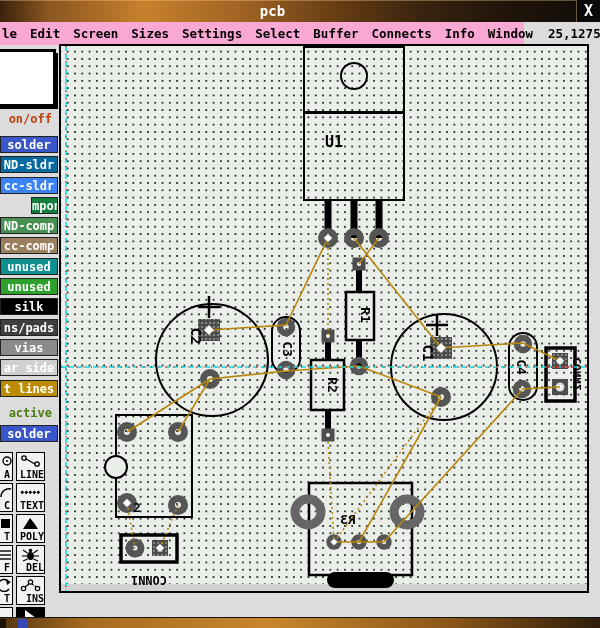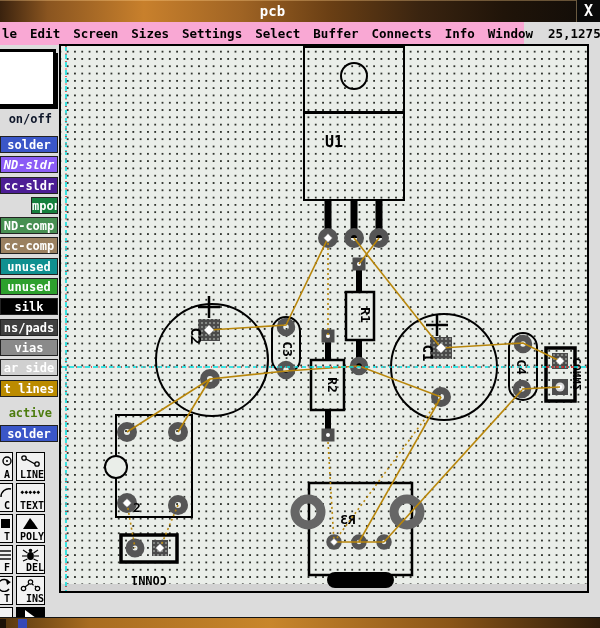--- a/index.html
+++ b/index.html
@@ -29,7 +29,7 @@
   .preview{position:absolute;left:-8px;top:49px;width:58px;height:52px;background:#fff;
     border:3px solid #000;box-shadow:3px 3px 0 -1px #000;}
   .onoff{position:absolute;left:0;top:112px;width:52px;text-align:right;
-    font-size:12px;font-weight:bold;color:#0f172a;}
+    font-size:12px;font-weight:bold;color:#c2410c;}
   .layers{position:absolute;left:0;top:136px;width:58px;}
   .layerbtn{height:17px;margin-bottom:3.3px;color:#fff;font-size:12px;font-weight:bold;
     text-align:center;line-height:17px;border:1px solid #222;box-sizing:border-box;

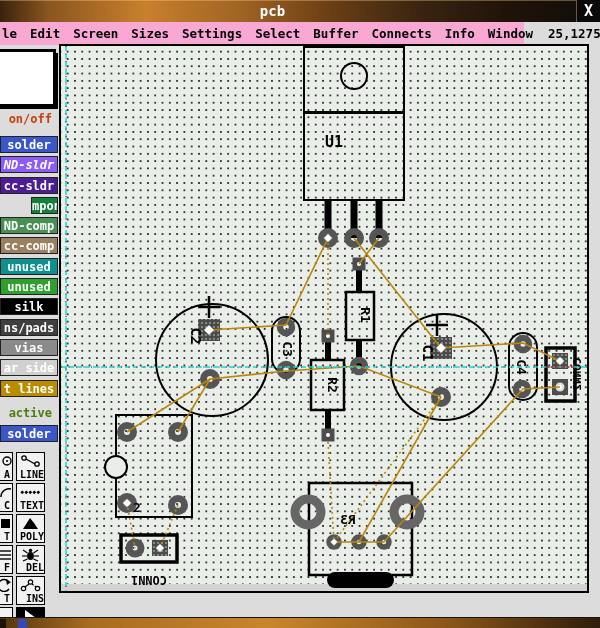--- a/index.html
+++ b/index.html
@@ -92,7 +92,7 @@
 
   <div class="layers">
     <div class="layerbtn" style="background: rgb(58, 86, 200);">solder</div>
-    <div class="layerbtn" style="background: #8b5cf6; font-style: italic;">ND-sldr</div>
+    <div class="layerbtn" style="background: #0369a1;">ND-sldr</div>
     <div class="layerbtn" style="background: #4c1d95;">cc-sldr</div>
     <div class="layerbtn" style="background: #15803d; margin-left: 31px;">mponent</div>
     <div class="layerbtn" style="background: rgb(71, 143, 82);">ND-comp</div>

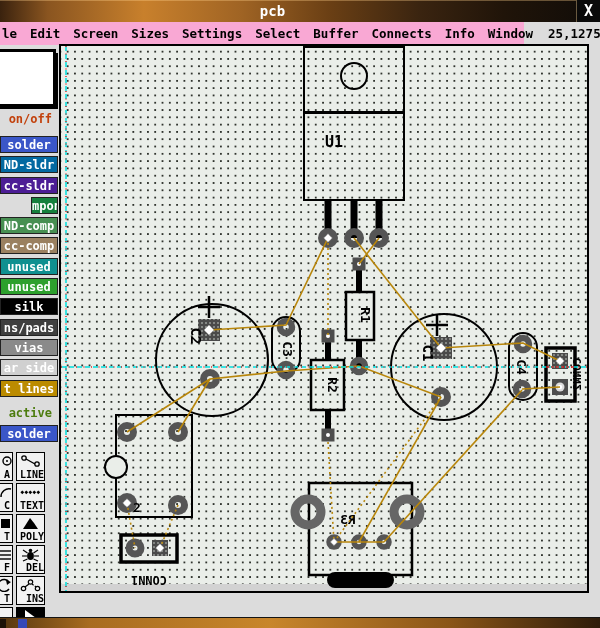--- a/index.html
+++ b/index.html
@@ -93,7 +93,7 @@
   <div class="layers">
     <div class="layerbtn" style="background: rgb(58, 86, 200);">solder</div>
     <div class="layerbtn" style="background: #0369a1;">ND-sldr</div>
-    <div class="layerbtn" style="background: #4c1d95;">cc-sldr</div>
+    <div class="layerbtn" style="background: #3b82f6;">cc-sldr</div>
     <div class="layerbtn" style="background: #15803d; margin-left: 31px;">mponent</div>
     <div class="layerbtn" style="background: rgb(71, 143, 82);">ND-comp</div>
     <div class="layerbtn" style="background: rgb(154, 128, 96);">cc-comp</div>

